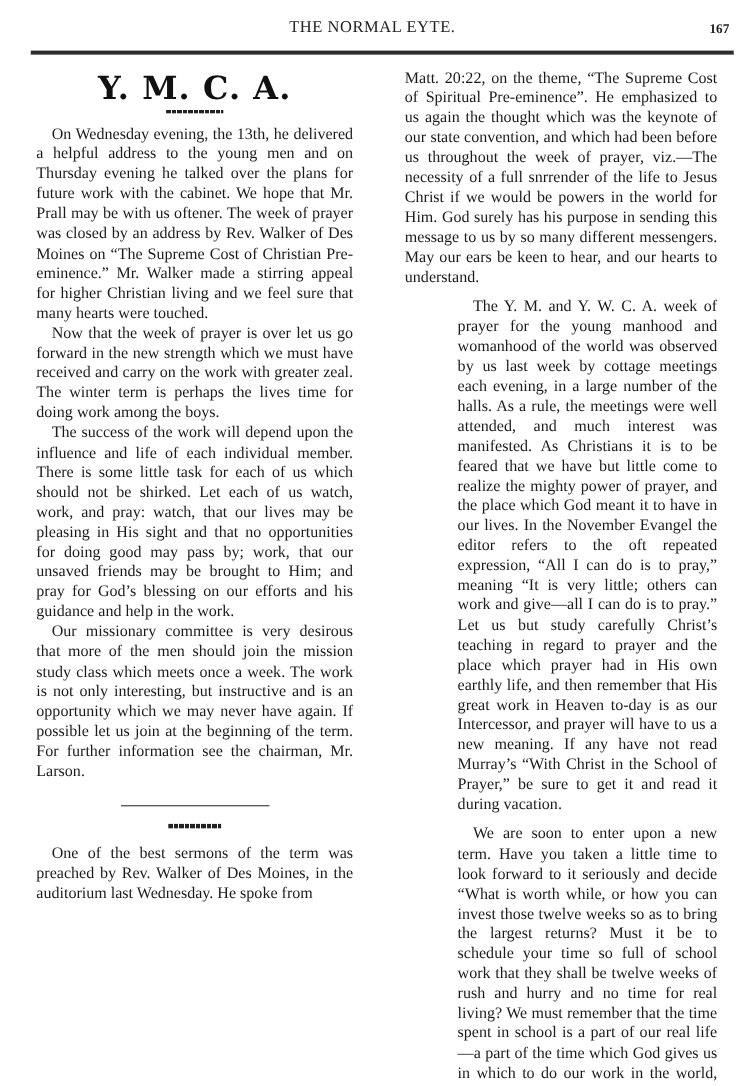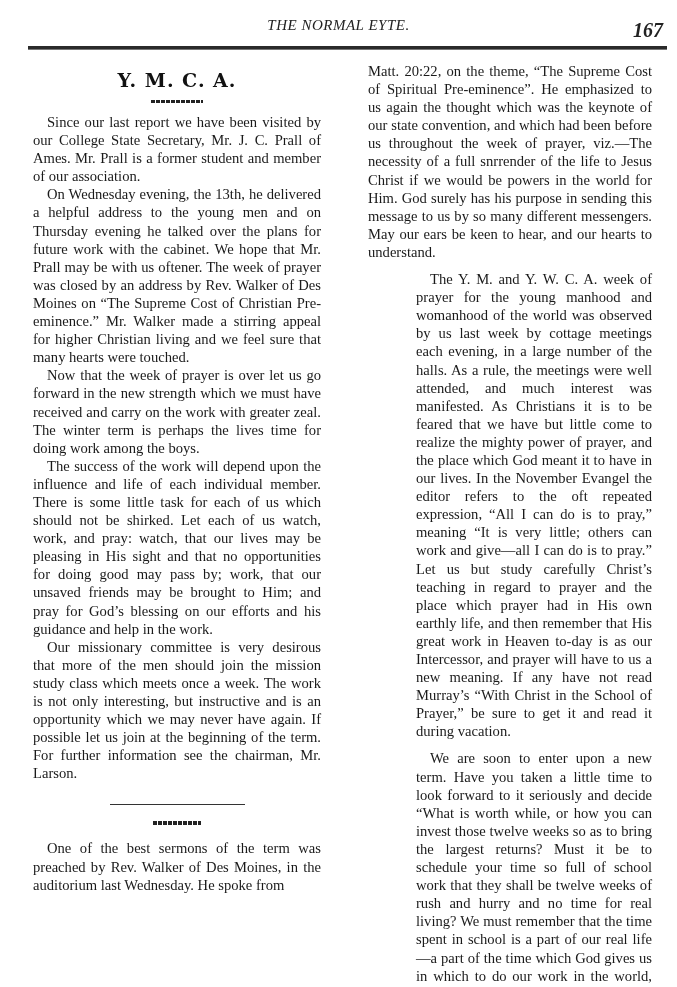--- a/index.html
+++ b/index.html
@@ -21,7 +21,6 @@
     left: 0;
     width: 677px;
     height: 20px;
-    font-style: italic;
   }
   .journal-title {
     position: absolute;

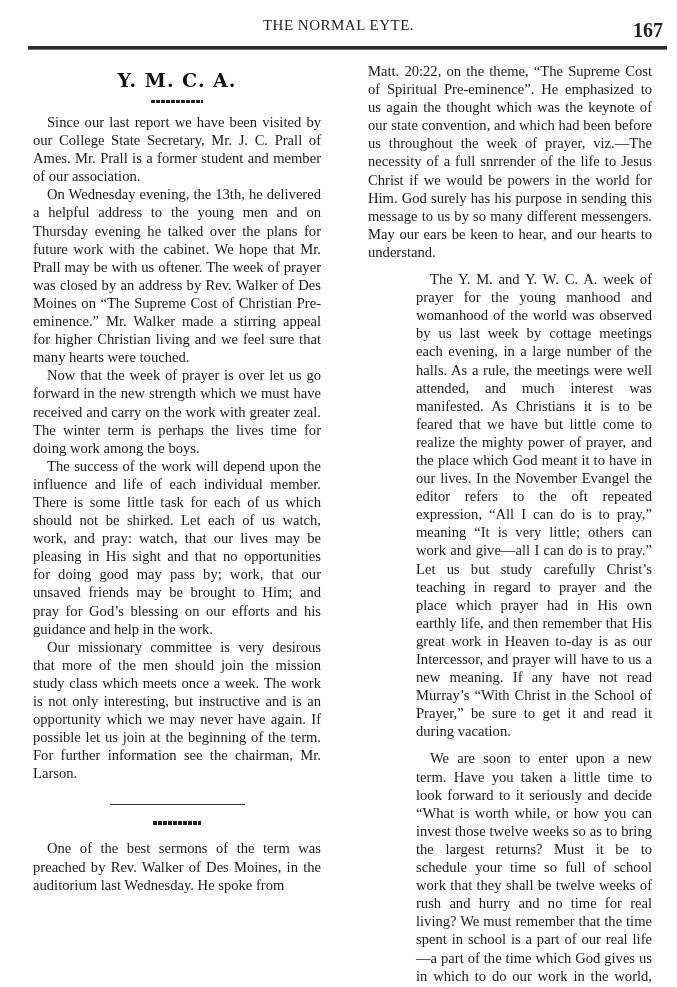--- a/index.html
+++ b/index.html
@@ -36,7 +36,7 @@
     position: absolute;
     right: 14px;
     top: 2px;
-    font-size: 20px;
+    font-size: 12px;
     font-weight: bold;
     color: #222;
   }

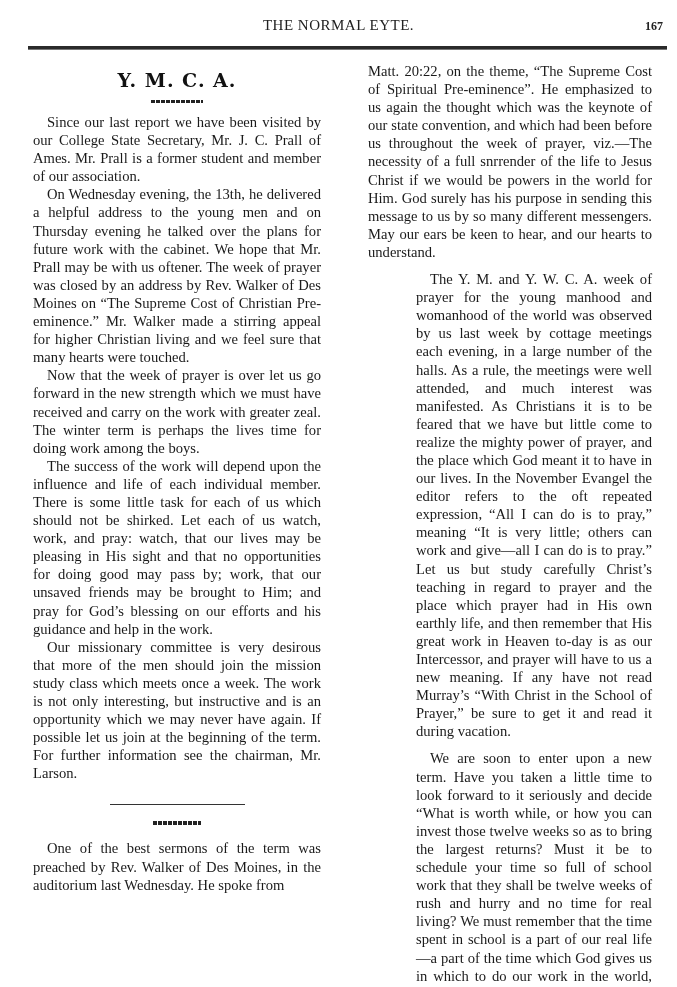--- a/index.html
+++ b/index.html
@@ -80,7 +80,7 @@
     text-align: center;
     font-family: "DejaVu Serif", "Liberation Serif", serif;
     font-weight: bold;
-    font-size: 19px;
+    font-size: 29px;
     letter-spacing: 1px;
     color: #111;
     margin: 2px 0 0 0;

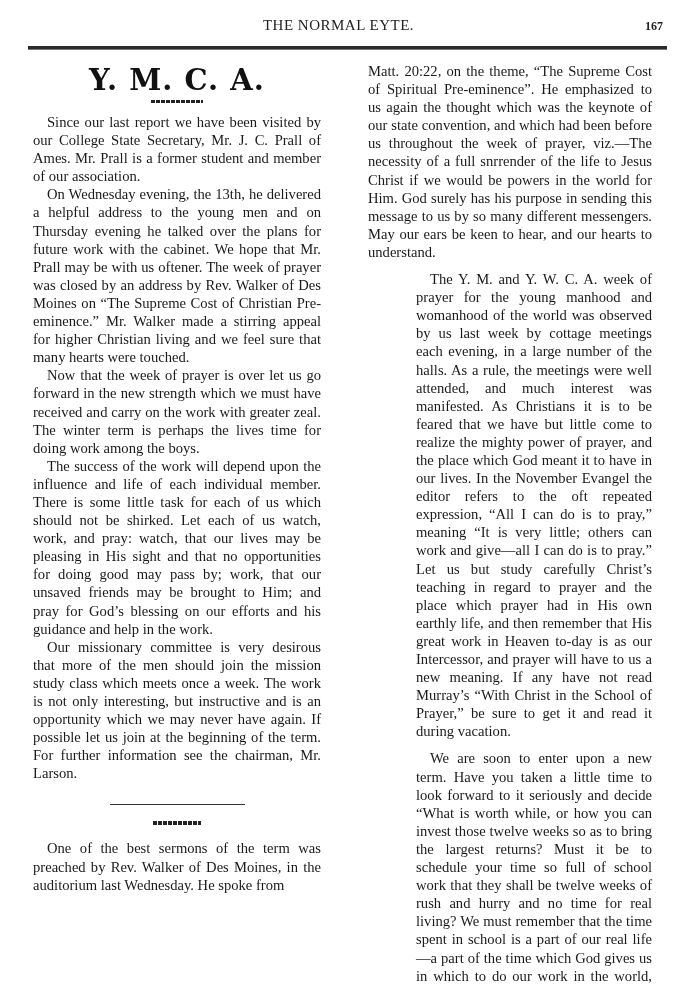--- a/index.html
+++ b/index.html
@@ -123,7 +123,6 @@
 <div class="col col-left">
   <div class="section-heading">Y. M. C. A.</div>
   <span class="heading-ornament"></span>
-  <p>Since our last report we have been visited by our College State Secretary, Mr. J. C. Prall of Ames. Mr. Prall is a former student and member of our association.</p>
   <p>On Wednesday evening, the 13th, he delivered a helpful address to the young men and on Thursday evening he talked over the plans for future work with the cabinet. We hope that Mr. Prall may be with us oftener. The week of prayer was closed by an address by Rev. Walker of Des Moines on “The Supreme Cost of Christian Pre-eminence.” Mr. Walker made a stirring appeal for higher Christian living and we feel sure that many hearts were touched.</p>
   <p>Now that the week of prayer is over let us go forward in the new strength which we must have received and carry on the work with greater zeal. The winter term is perhaps the lives time for doing work among the boys.</p>
   <p>The success of the work will depend upon the influence and life of each individual member. There is some little task for each of us which should not be shirked. Let each of us watch, work, and pray: watch, that our lives may be pleasing in His sight and that no opportunities for doing good may pass by; work, that our unsaved friends may be brought to Him; and pray for God’s blessing on our efforts and his guidance and help in the work.</p>

